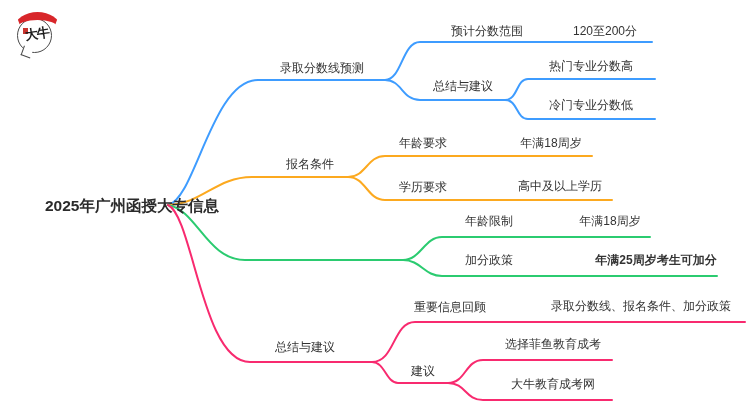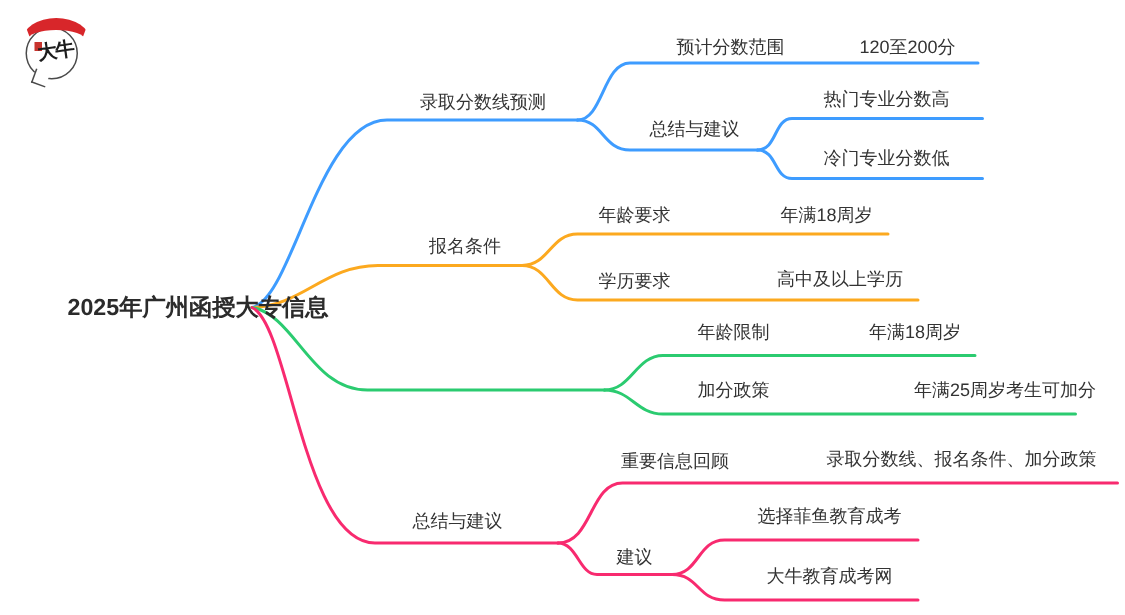--- a/index.html
+++ b/index.html
@@ -101,7 +101,7 @@
   <div class="node" style="left:450px; top:214px; width:78px;">年龄限制</div>
   <div class="node" style="left:561px; top:214px; width:98px;">年满18周岁</div>
   <div class="node" style="left:450px; top:253px; width:78px;">加分政策</div>
-  <div class="node" style="left:594px; top:253px; width:152px;">年满25周岁考生可加分</div>
+  <div class="node" style="left:580px; top:253px; width:152px;font-weight:bold;">年满25周岁考生可加分</div>
 
   <div class="node" style="left:256px; top:340px; width:98px;">总结与建议</div>
   <div class="node" style="left:402px; top:300px; width:96px;">重要信息回顾</div>

